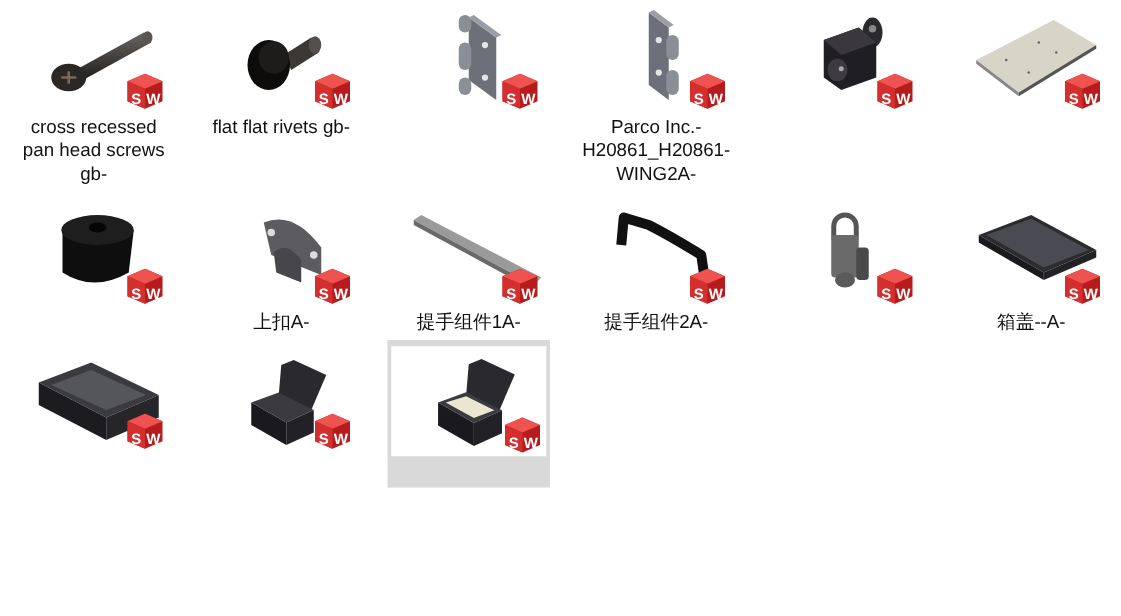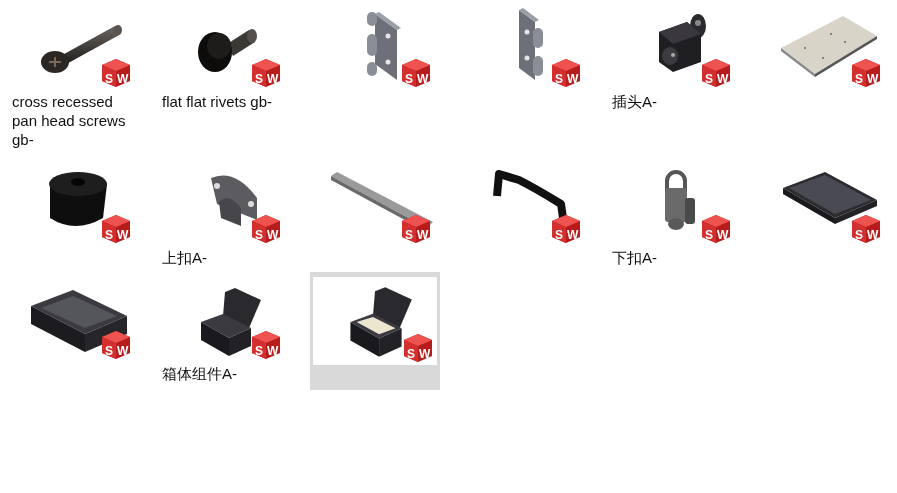--- a/index.html
+++ b/index.html
@@ -10,7 +10,7 @@
   .item.selected { background:#d9d9d9; }
   .thumb { position:relative; width:120px; height:86px; margin:0 auto; }
   .item.selected .thumb { background:#ffffff; margin-top:5px; width:124px; height:88px; }
-  .label { text-align:left; font-size:15px; line-height:19px; color:#111; margin-top:2px;
+  .label { text-align:center; font-size:15px; line-height:19px; color:#111; margin-top:2px;
            padding:0 2px 3px 2px; word-wrap:break-word; }
   .sw { position:absolute; right:4px; bottom:2px; width:30px; height:30px; }
   .part { position:absolute; }

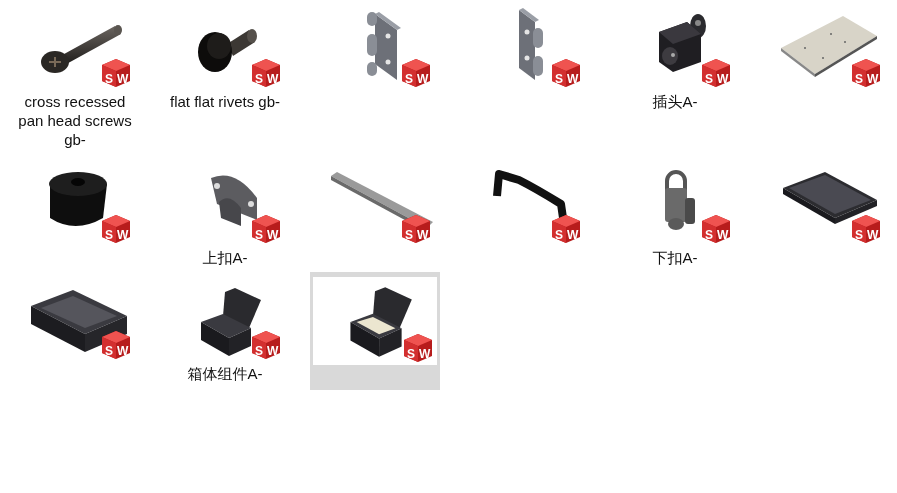--- a/index.html
+++ b/index.html
@@ -103,6 +103,7 @@
         <text x="16" y="25" font-size="12" font-weight="bold" fill="#fff" font-family="Liberation Sans, sans-serif">W</text>
       </svg>
     </div>
+    <div class="label">Parco Inc.-H20861_H20861-WING2A-</div>
   </div>
 
   <div class="item" style="left:610px;top:4px;">

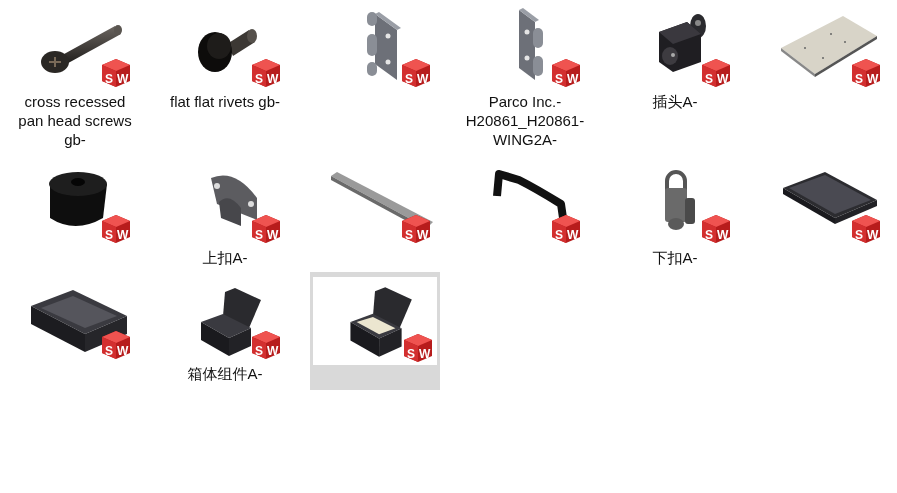--- a/index.html
+++ b/index.html
@@ -124,7 +124,6 @@
         <text x="16" y="25" font-size="12" font-weight="bold" fill="#fff" font-family="Liberation Sans, sans-serif">W</text>
       </svg>
     </div>
-    <div class="label">插头A-</div>
   </div>
 
   <div class="item" style="left:760px;top:4px;">

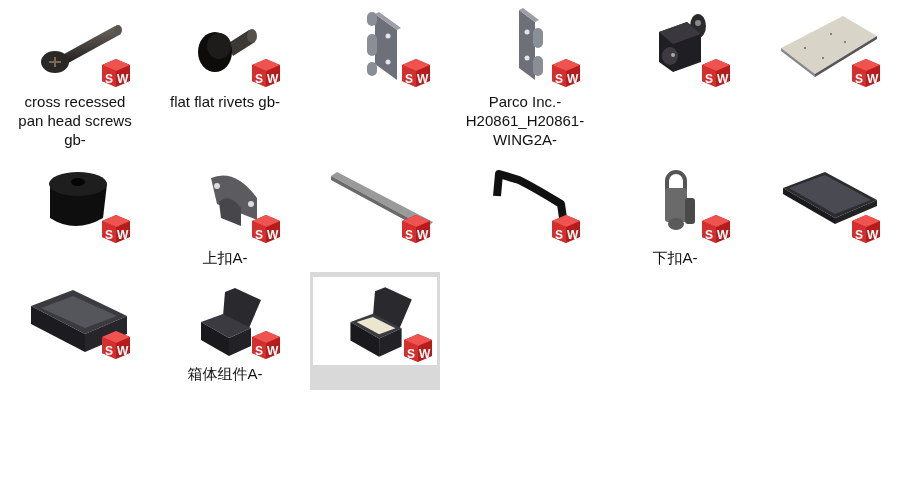--- a/index.html
+++ b/index.html
@@ -197,6 +197,7 @@
         <text x="16" y="25" font-size="12" font-weight="bold" fill="#fff" font-family="Liberation Sans, sans-serif">W</text>
       </svg>
     </div>
+    <div class="label">提手组件1A-</div>
   </div>
 
   <div class="item" style="left:460px;top:160px;">

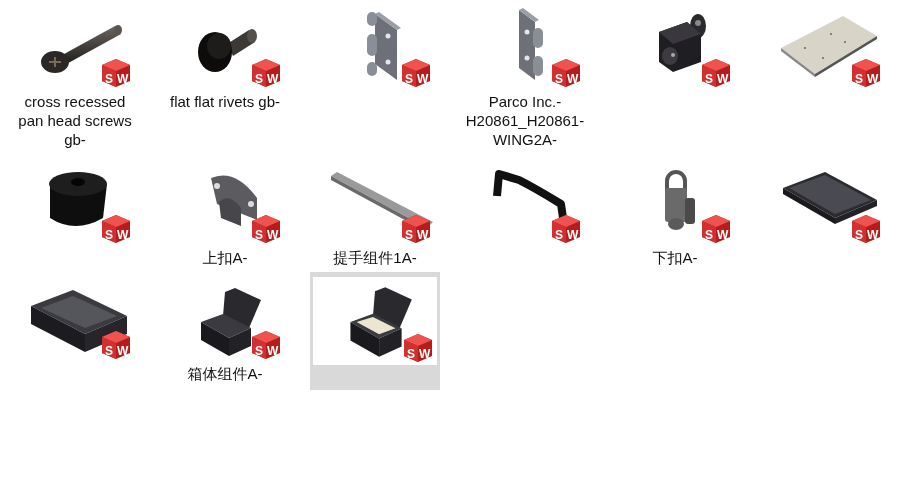--- a/index.html
+++ b/index.html
@@ -213,6 +213,7 @@
         <text x="16" y="25" font-size="12" font-weight="bold" fill="#fff" font-family="Liberation Sans, sans-serif">W</text>
       </svg>
     </div>
+    <div class="label">提手组件2A-</div>
   </div>
 
   <div class="item" style="left:610px;top:160px;">

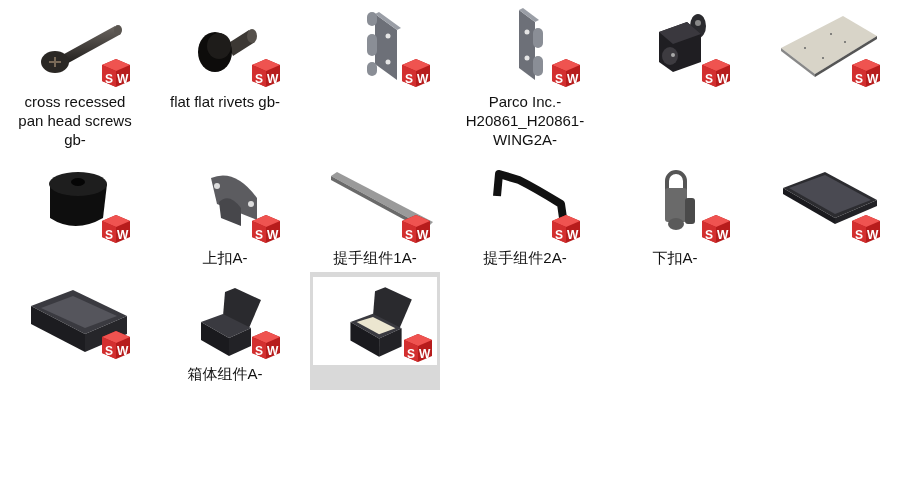--- a/index.html
+++ b/index.html
@@ -232,7 +232,6 @@
         <text x="16" y="25" font-size="12" font-weight="bold" fill="#fff" font-family="Liberation Sans, sans-serif">W</text>
       </svg>
     </div>
-    <div class="label">下扣A-</div>
   </div>
 
   <div class="item" style="left:760px;top:160px;">

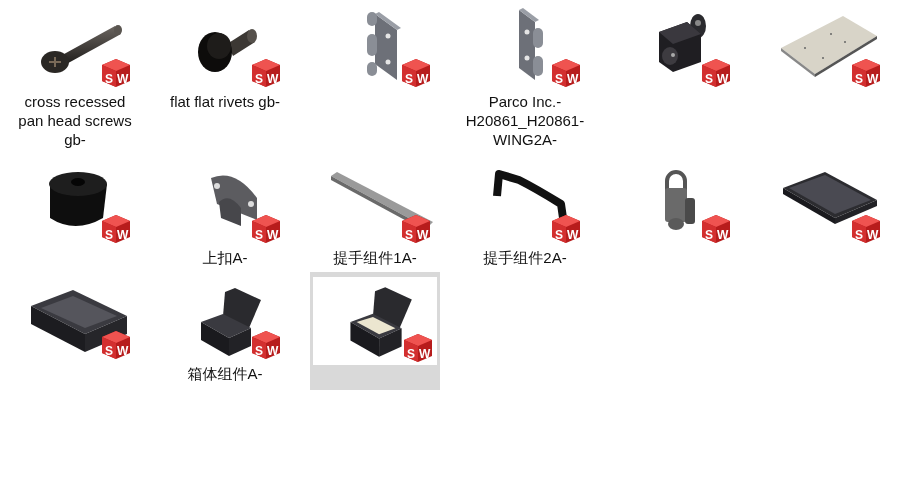--- a/index.html
+++ b/index.html
@@ -250,6 +250,7 @@
         <text x="16" y="25" font-size="12" font-weight="bold" fill="#fff" font-family="Liberation Sans, sans-serif">W</text>
       </svg>
     </div>
+    <div class="label">箱盖--A-</div>
   </div>
 
   <div class="item" style="left:10px;top:276px;">

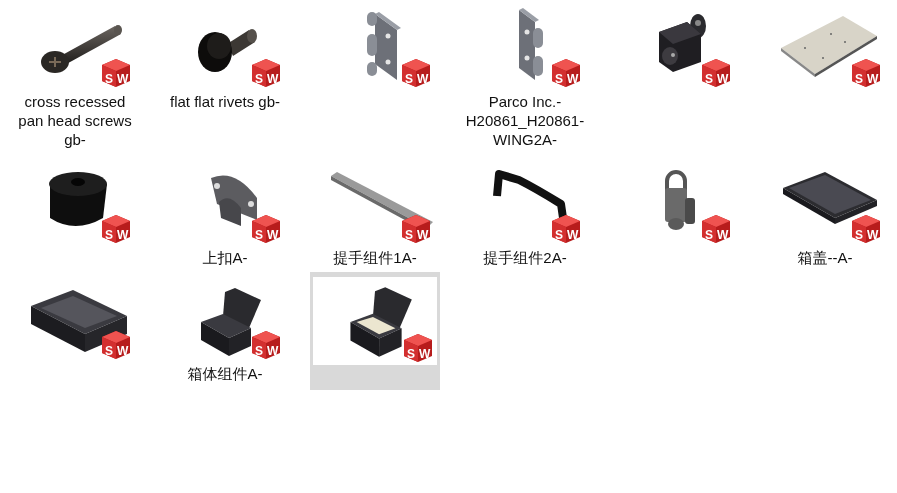--- a/index.html
+++ b/index.html
@@ -287,7 +287,6 @@
         <text x="16" y="25" font-size="12" font-weight="bold" fill="#fff" font-family="Liberation Sans, sans-serif">W</text>
       </svg>
     </div>
-    <div class="label">箱体组件A-</div>
   </div>
 
   <div class="item selected" style="left:310px;top:272px;height:118px;">

